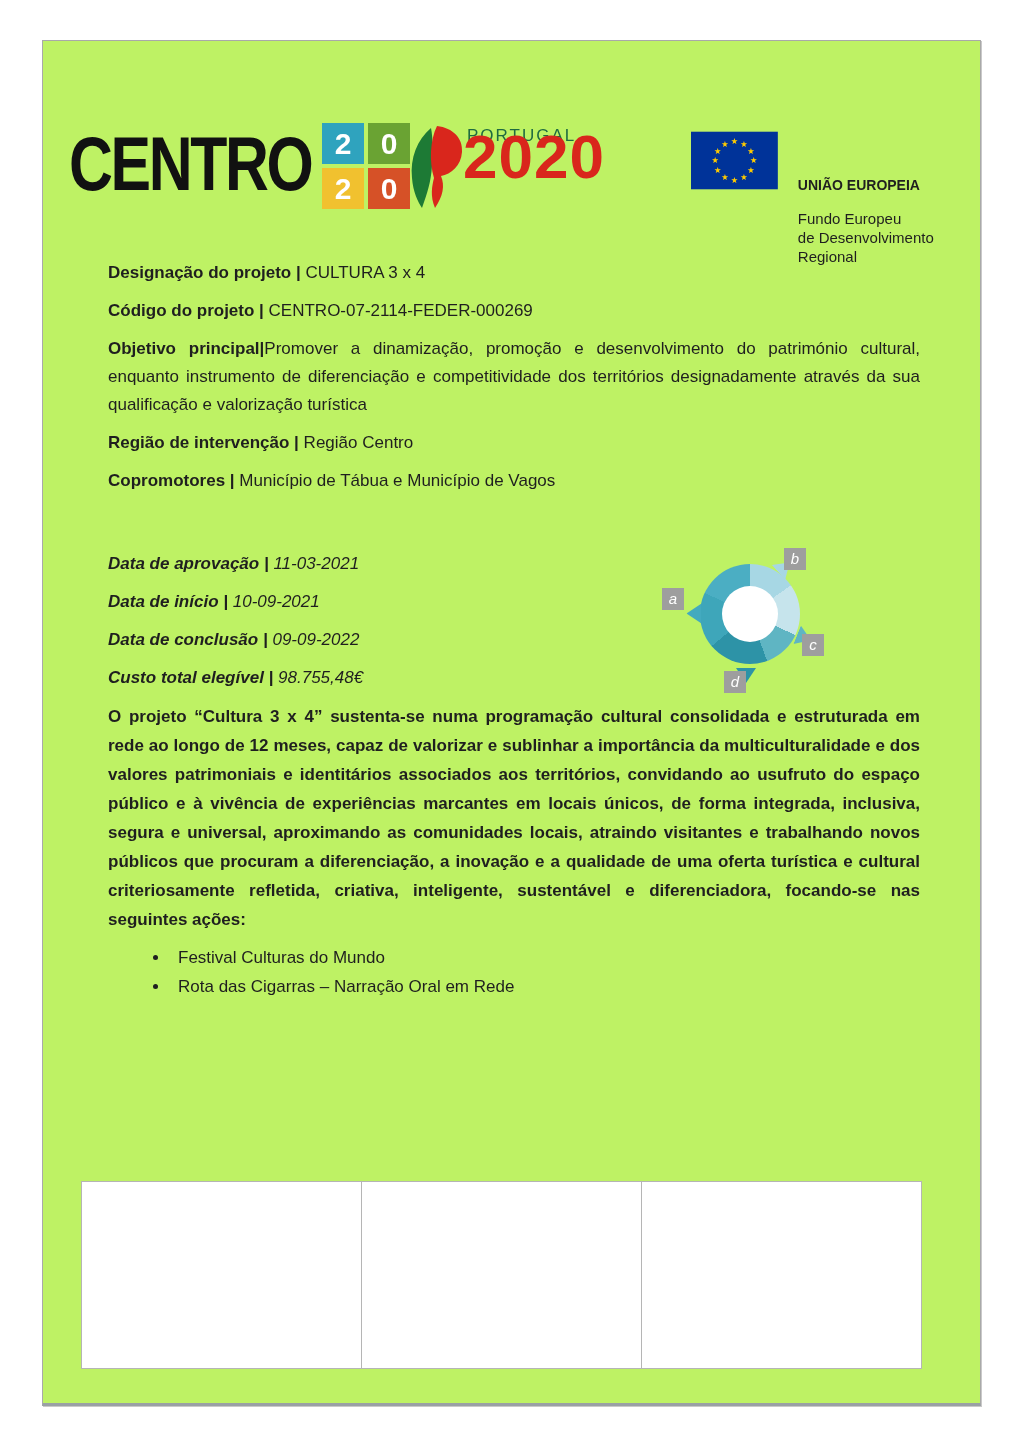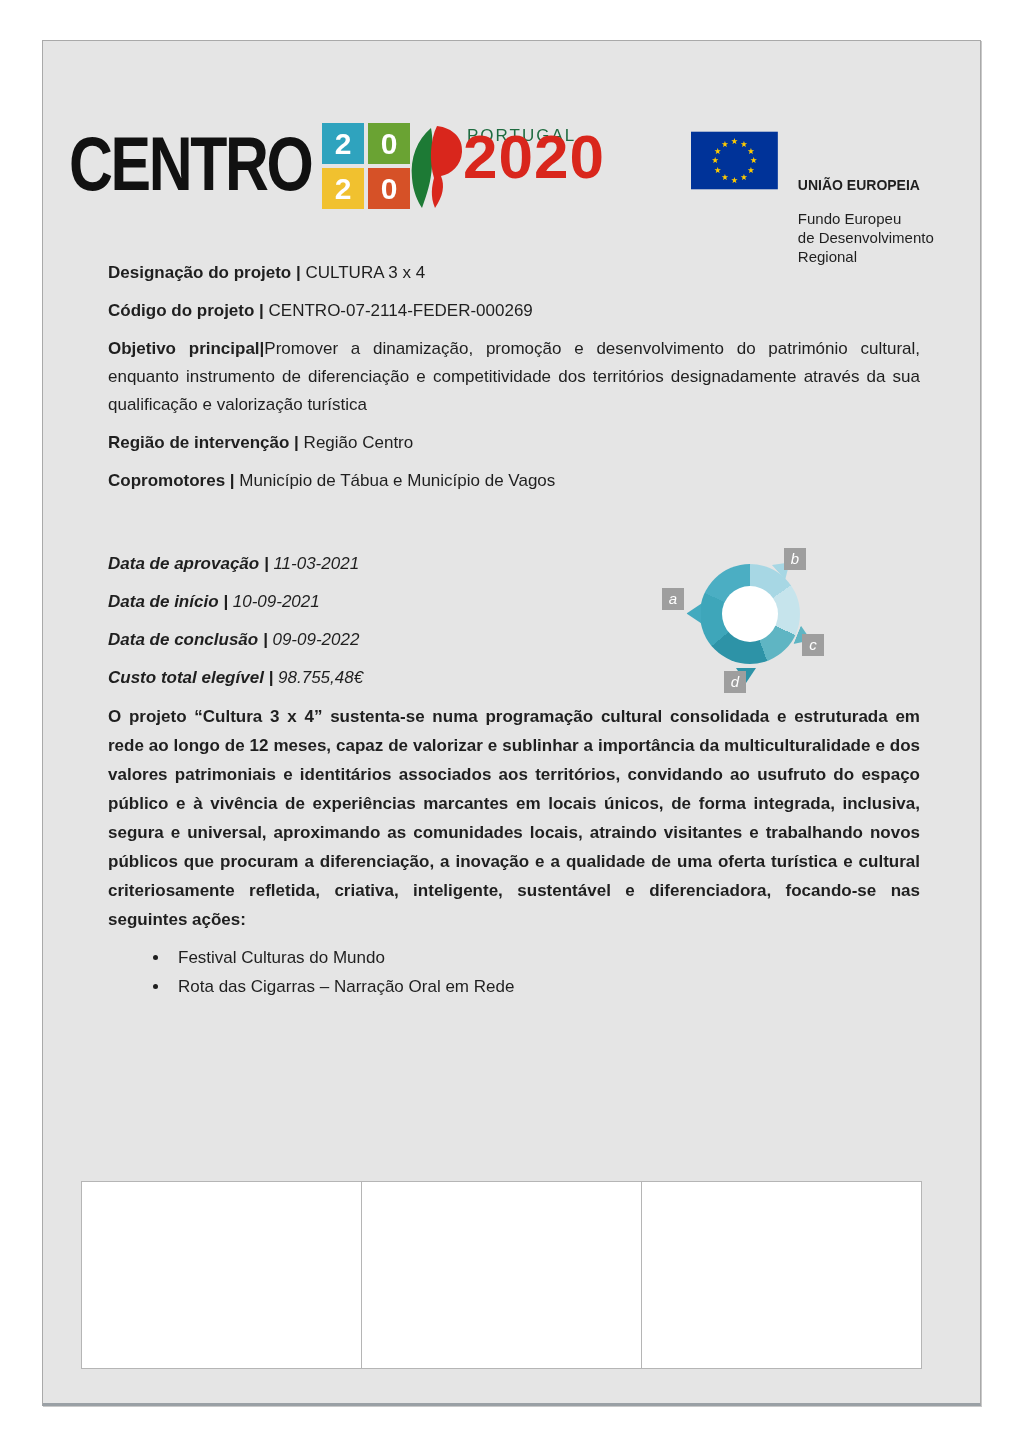--- a/index.html
+++ b/index.html
@@ -7,7 +7,7 @@
     font-family: "Liberation Sans", sans-serif; color: #1f1f1f; }
   .page {
     position: absolute; left: 42px; top: 40px; width: 939px; height: 1366px;
-    background: #e5e5e5; border: 1px solid #a9a9a9; border-bottom: 3px solid #9aa0a5;
+    background: #bef264; border: 1px solid #a9a9a9; border-bottom: 3px solid #9aa0a5;
     box-shadow: 1px 1px 0 #c9c9c9;
   }
   

